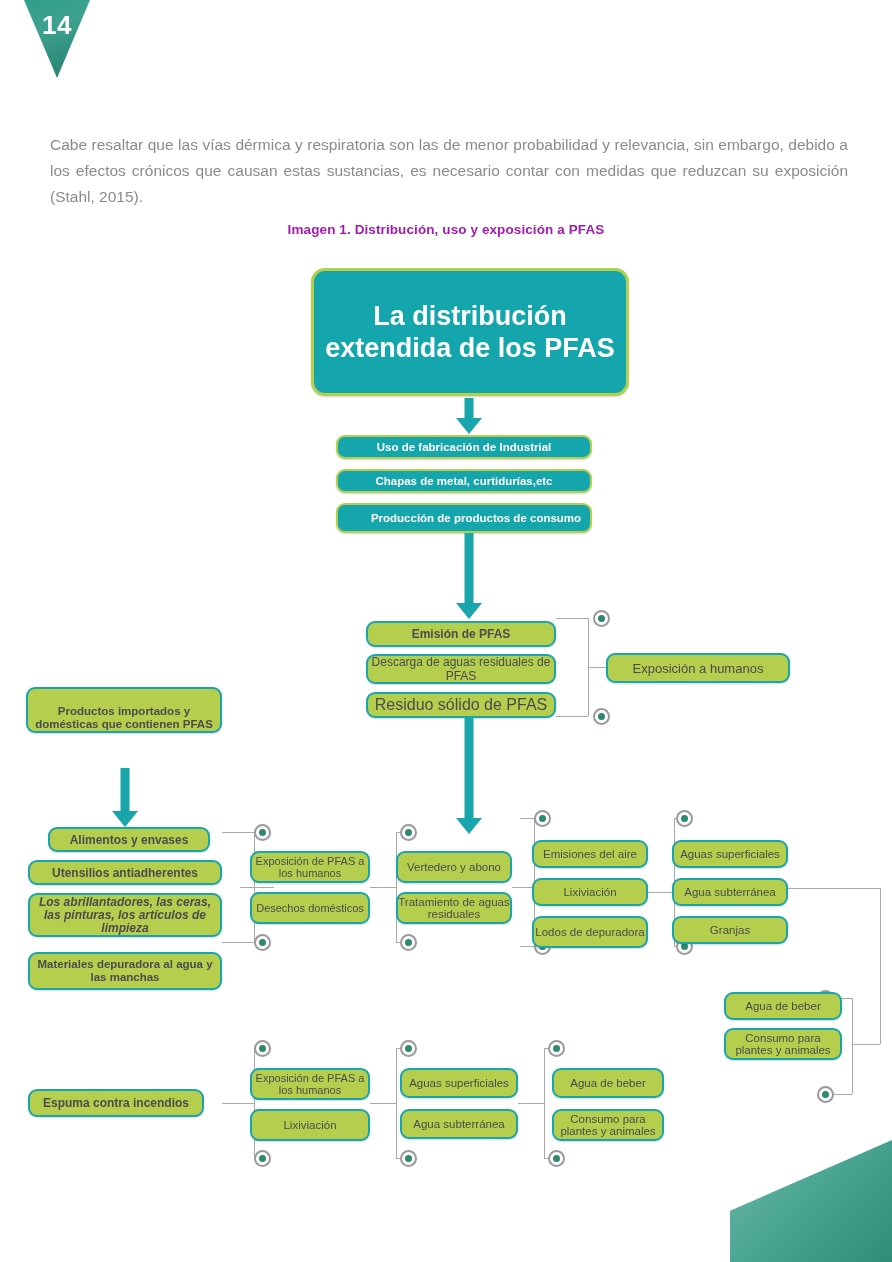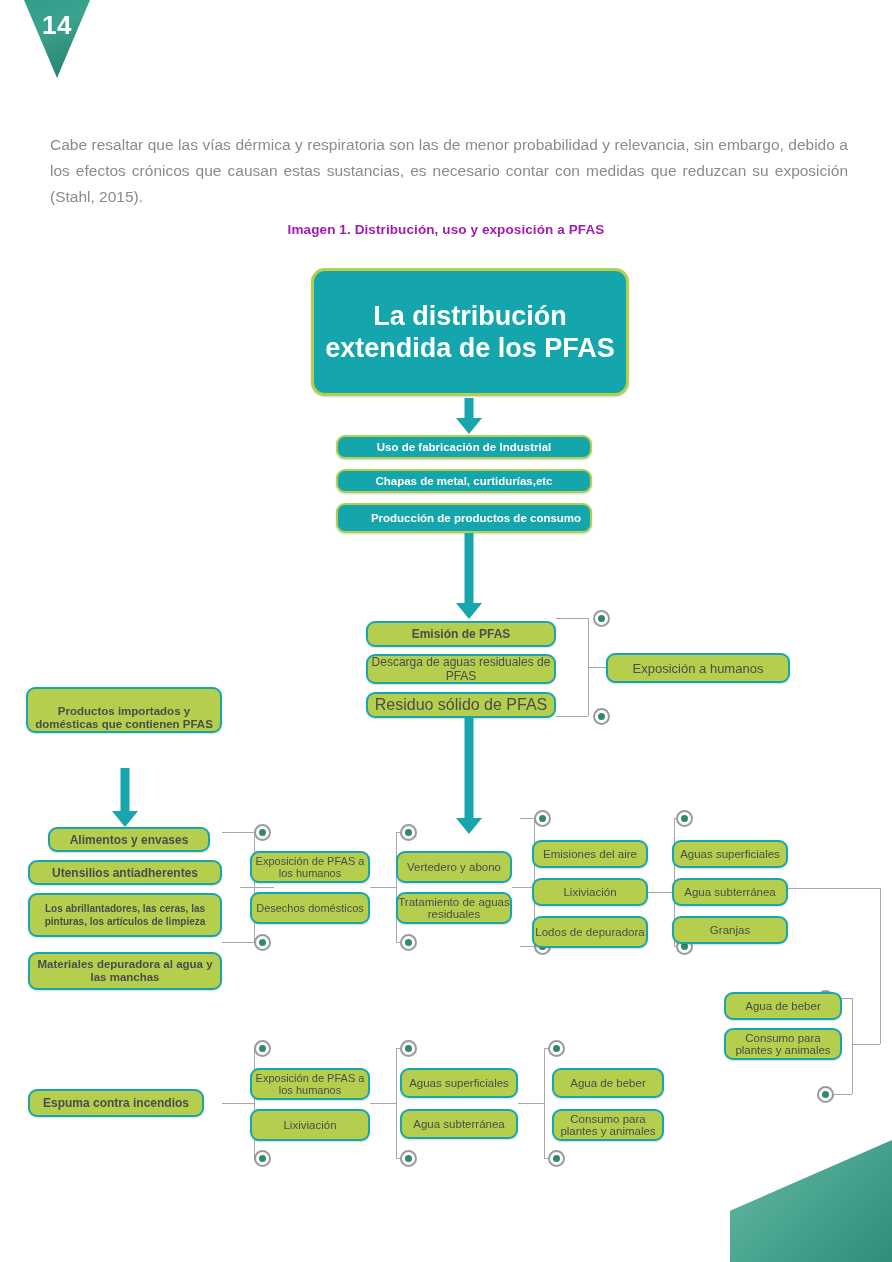--- a/index.html
+++ b/index.html
@@ -163,7 +163,7 @@
     <span style="font-size:12px;font-weight:bold;">Utensilios antiadherentes</span>
   </div>
   <div class="node n-lime" style="left:28px;top:893px;width:194px;height:44px;">
-    <span style="font-size:10px;font-weight:bold;line-height:13px;">Los abrillantadores, las ceras, las pinturas, los artículos de limpieza</span>
+    <span style="font-size:12px;font-weight:bold;line-height:13px;font-style:italic;">Los abrillantadores, las ceras, las pinturas, los artículos de limpieza</span>
   </div>
   <div class="node n-lime" style="left:28px;top:952px;width:194px;height:38px;">
     <span style="font-size:11.5px;font-weight:bold;line-height:13px;">Materiales depuradora al agua y las manchas</span>

